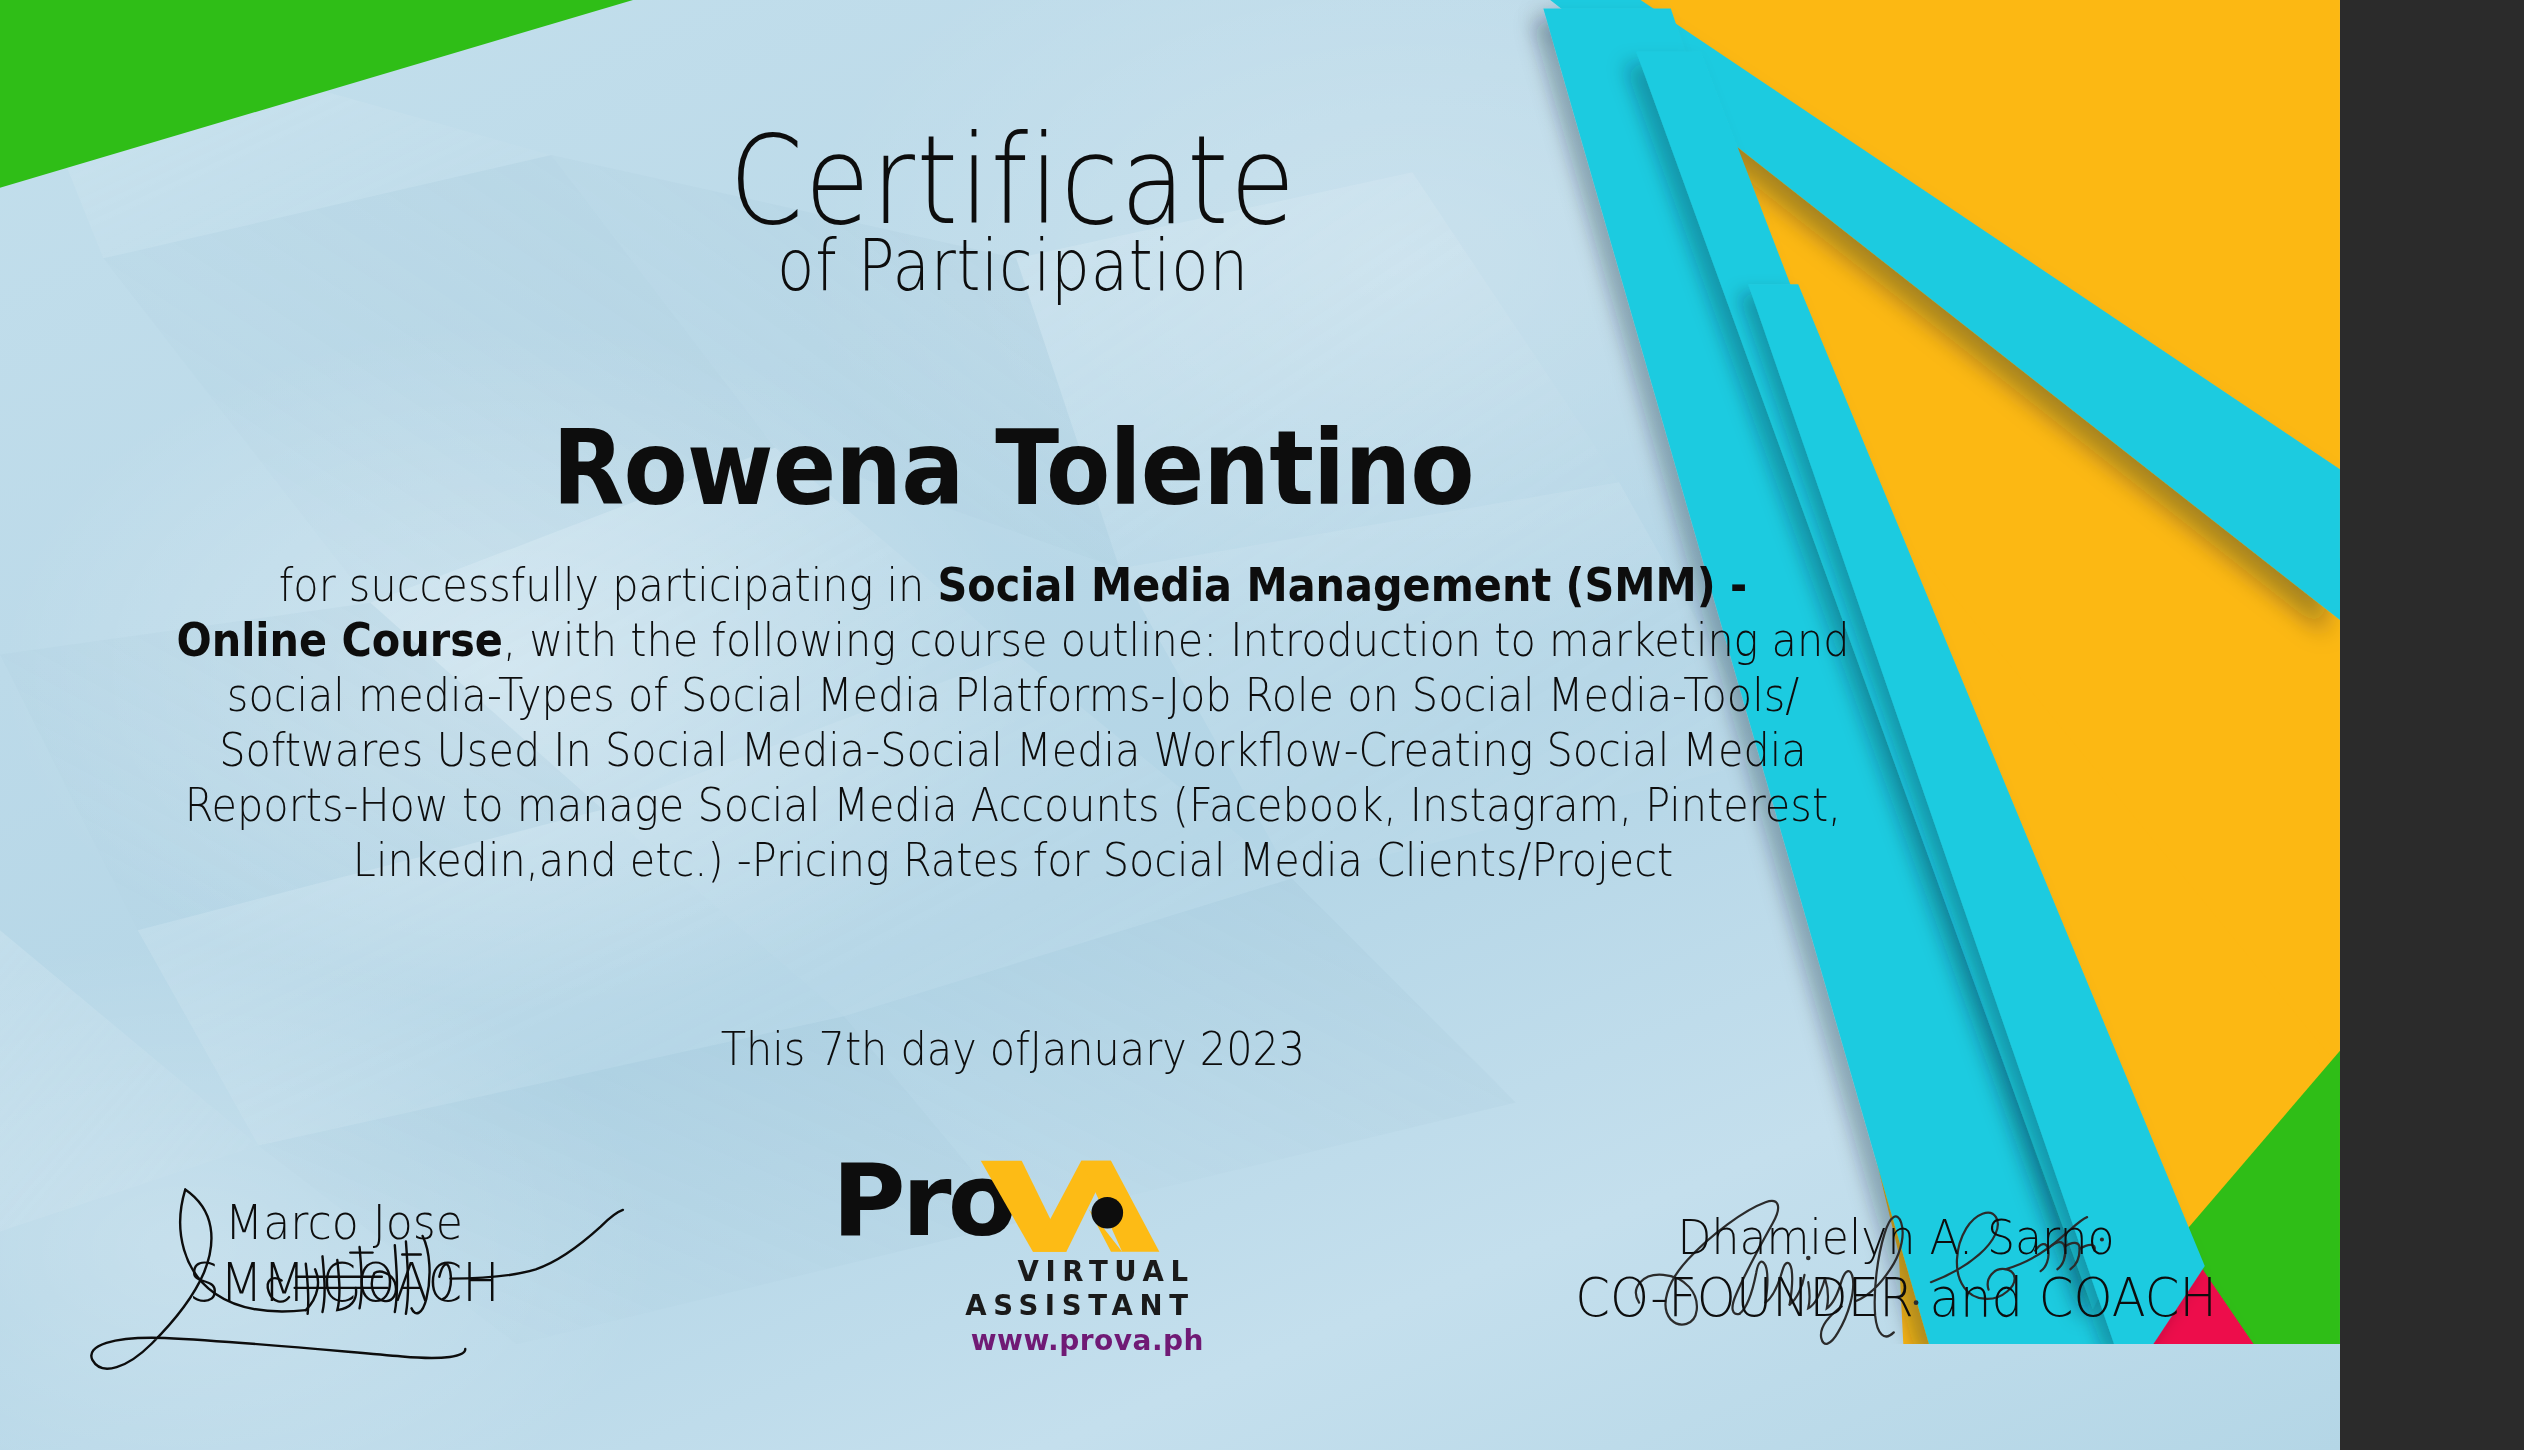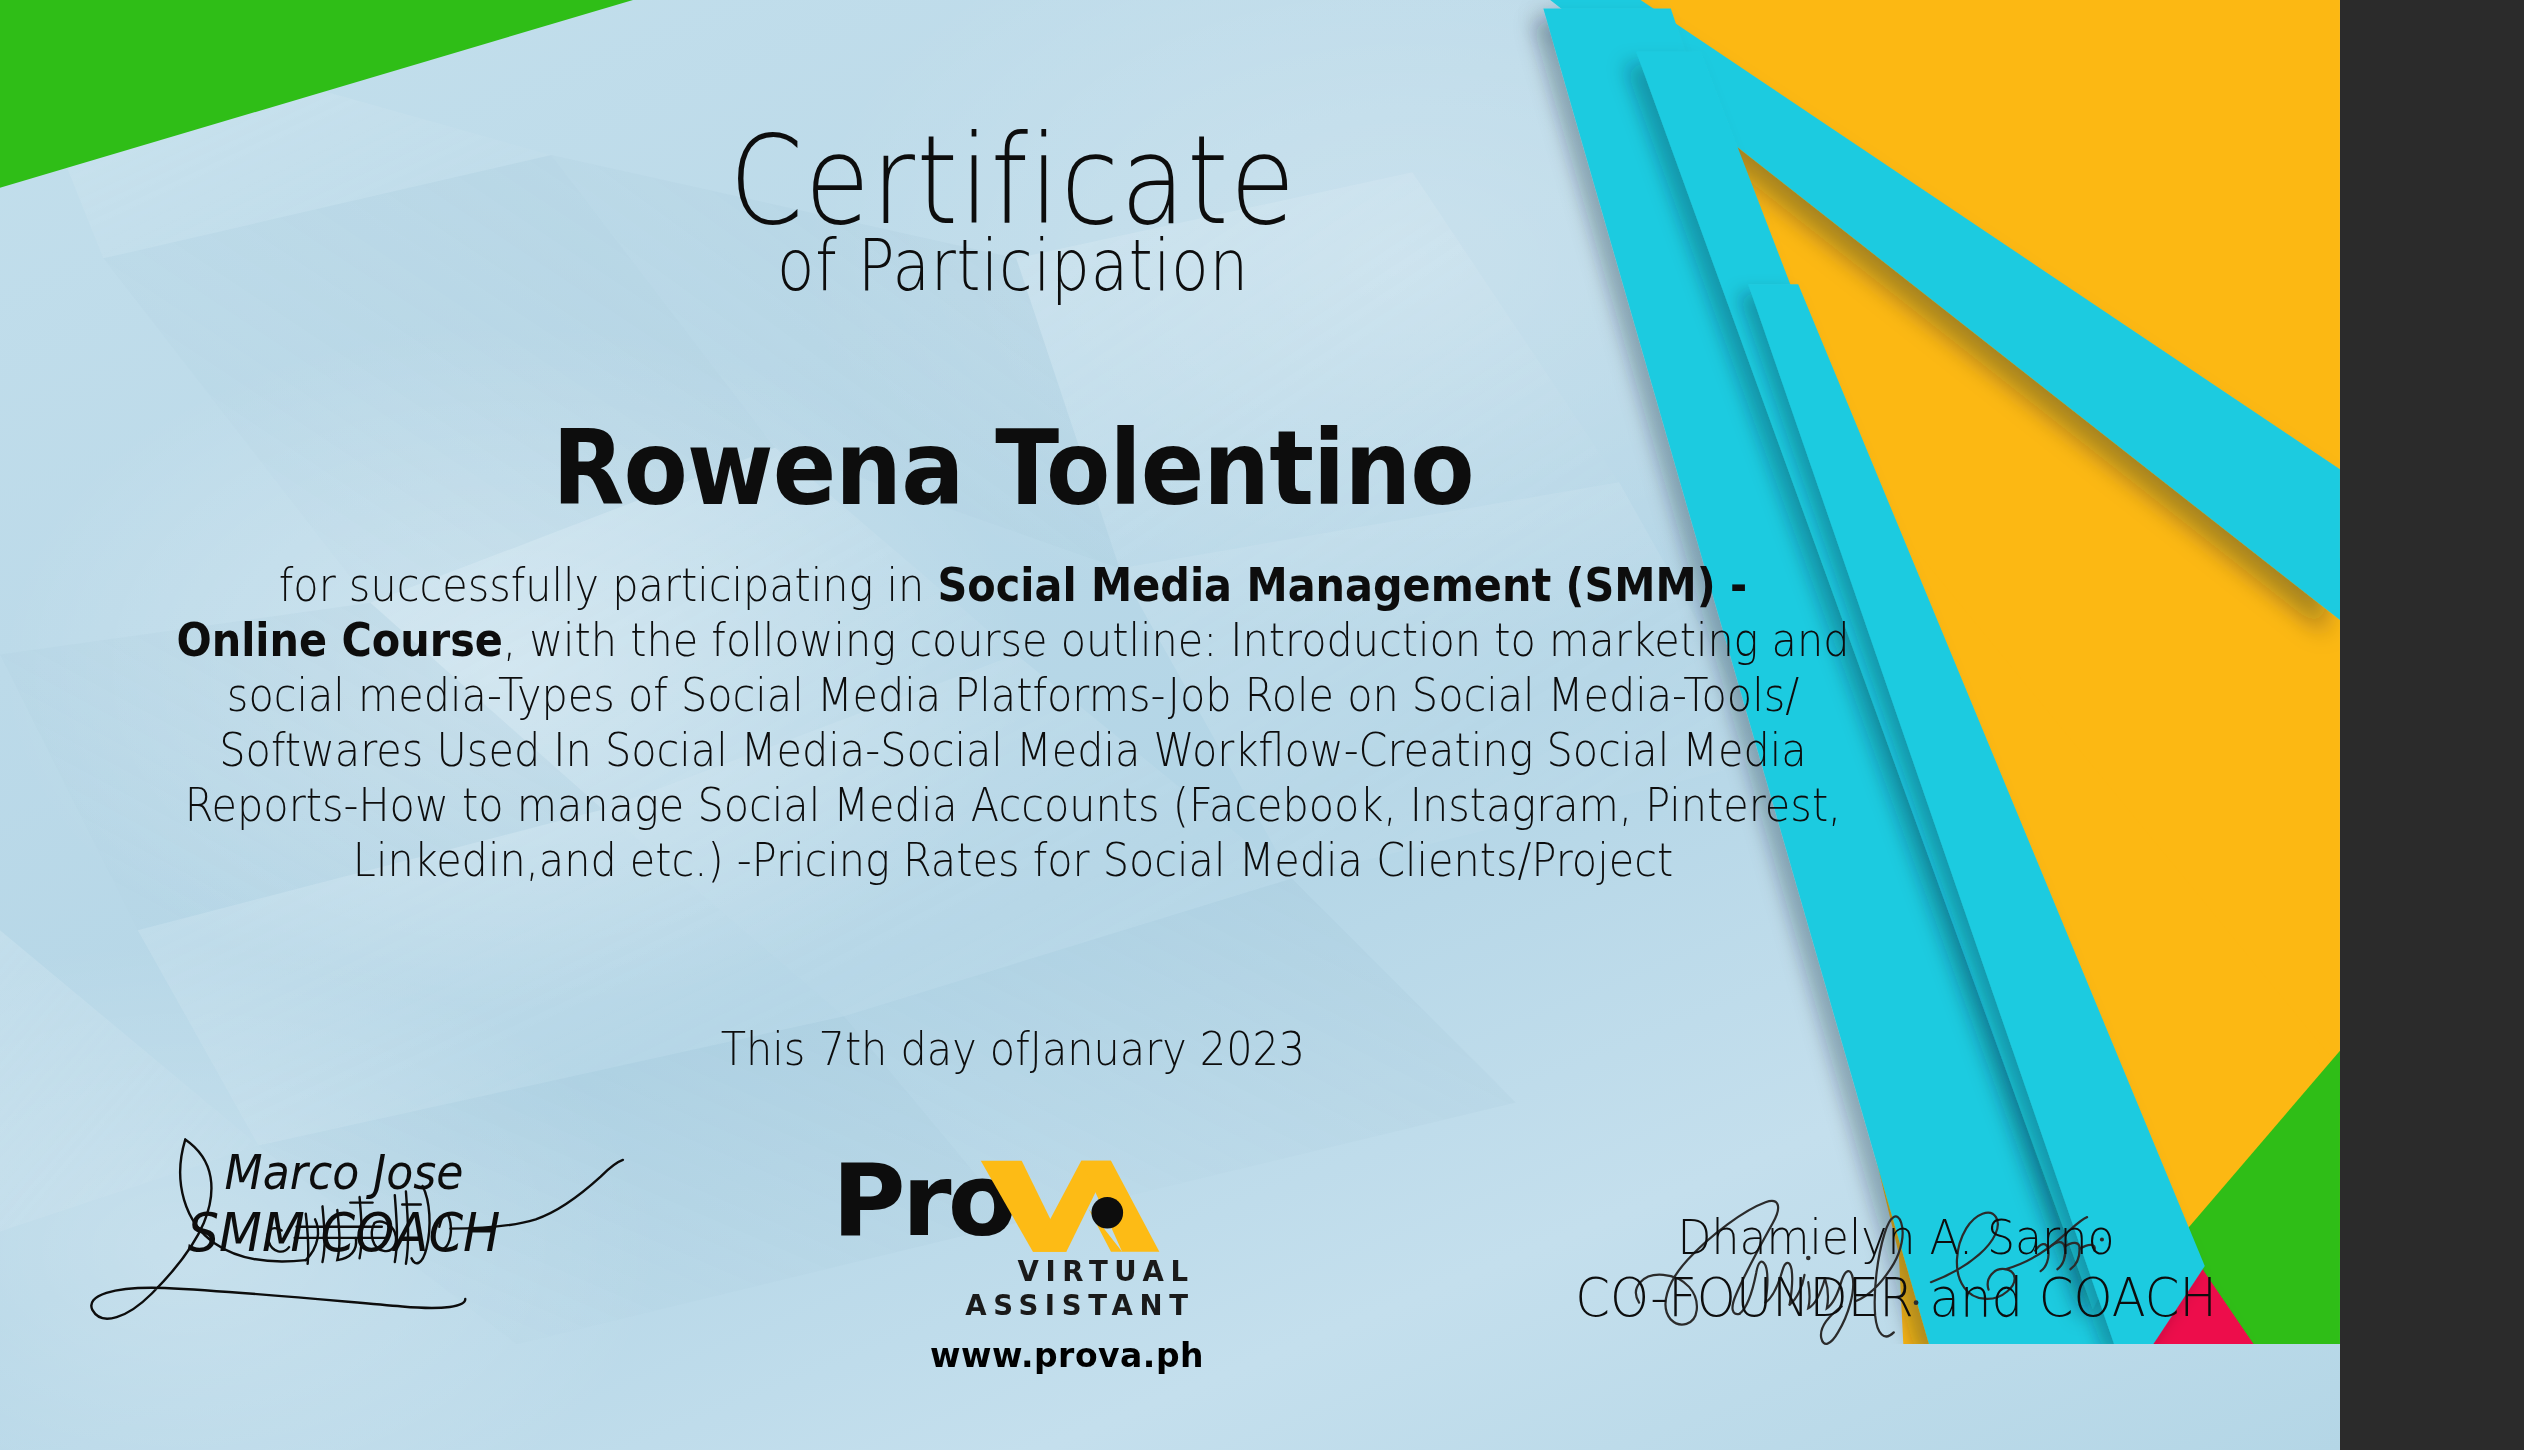--- a/index.html
+++ b/index.html
@@ -161,7 +161,7 @@
     position: absolute;
     text-align: center;
   }
-  .sig-left  { left: 56px;  top: 1143px; width: 576px; font-style: italic; }
+  .sig-left  { left: 56px;  top: 1193px; width: 576px; }
   .sig-right { left: 1487px; top: 1208px; width: 818px; }
 
   .sig-scribble {

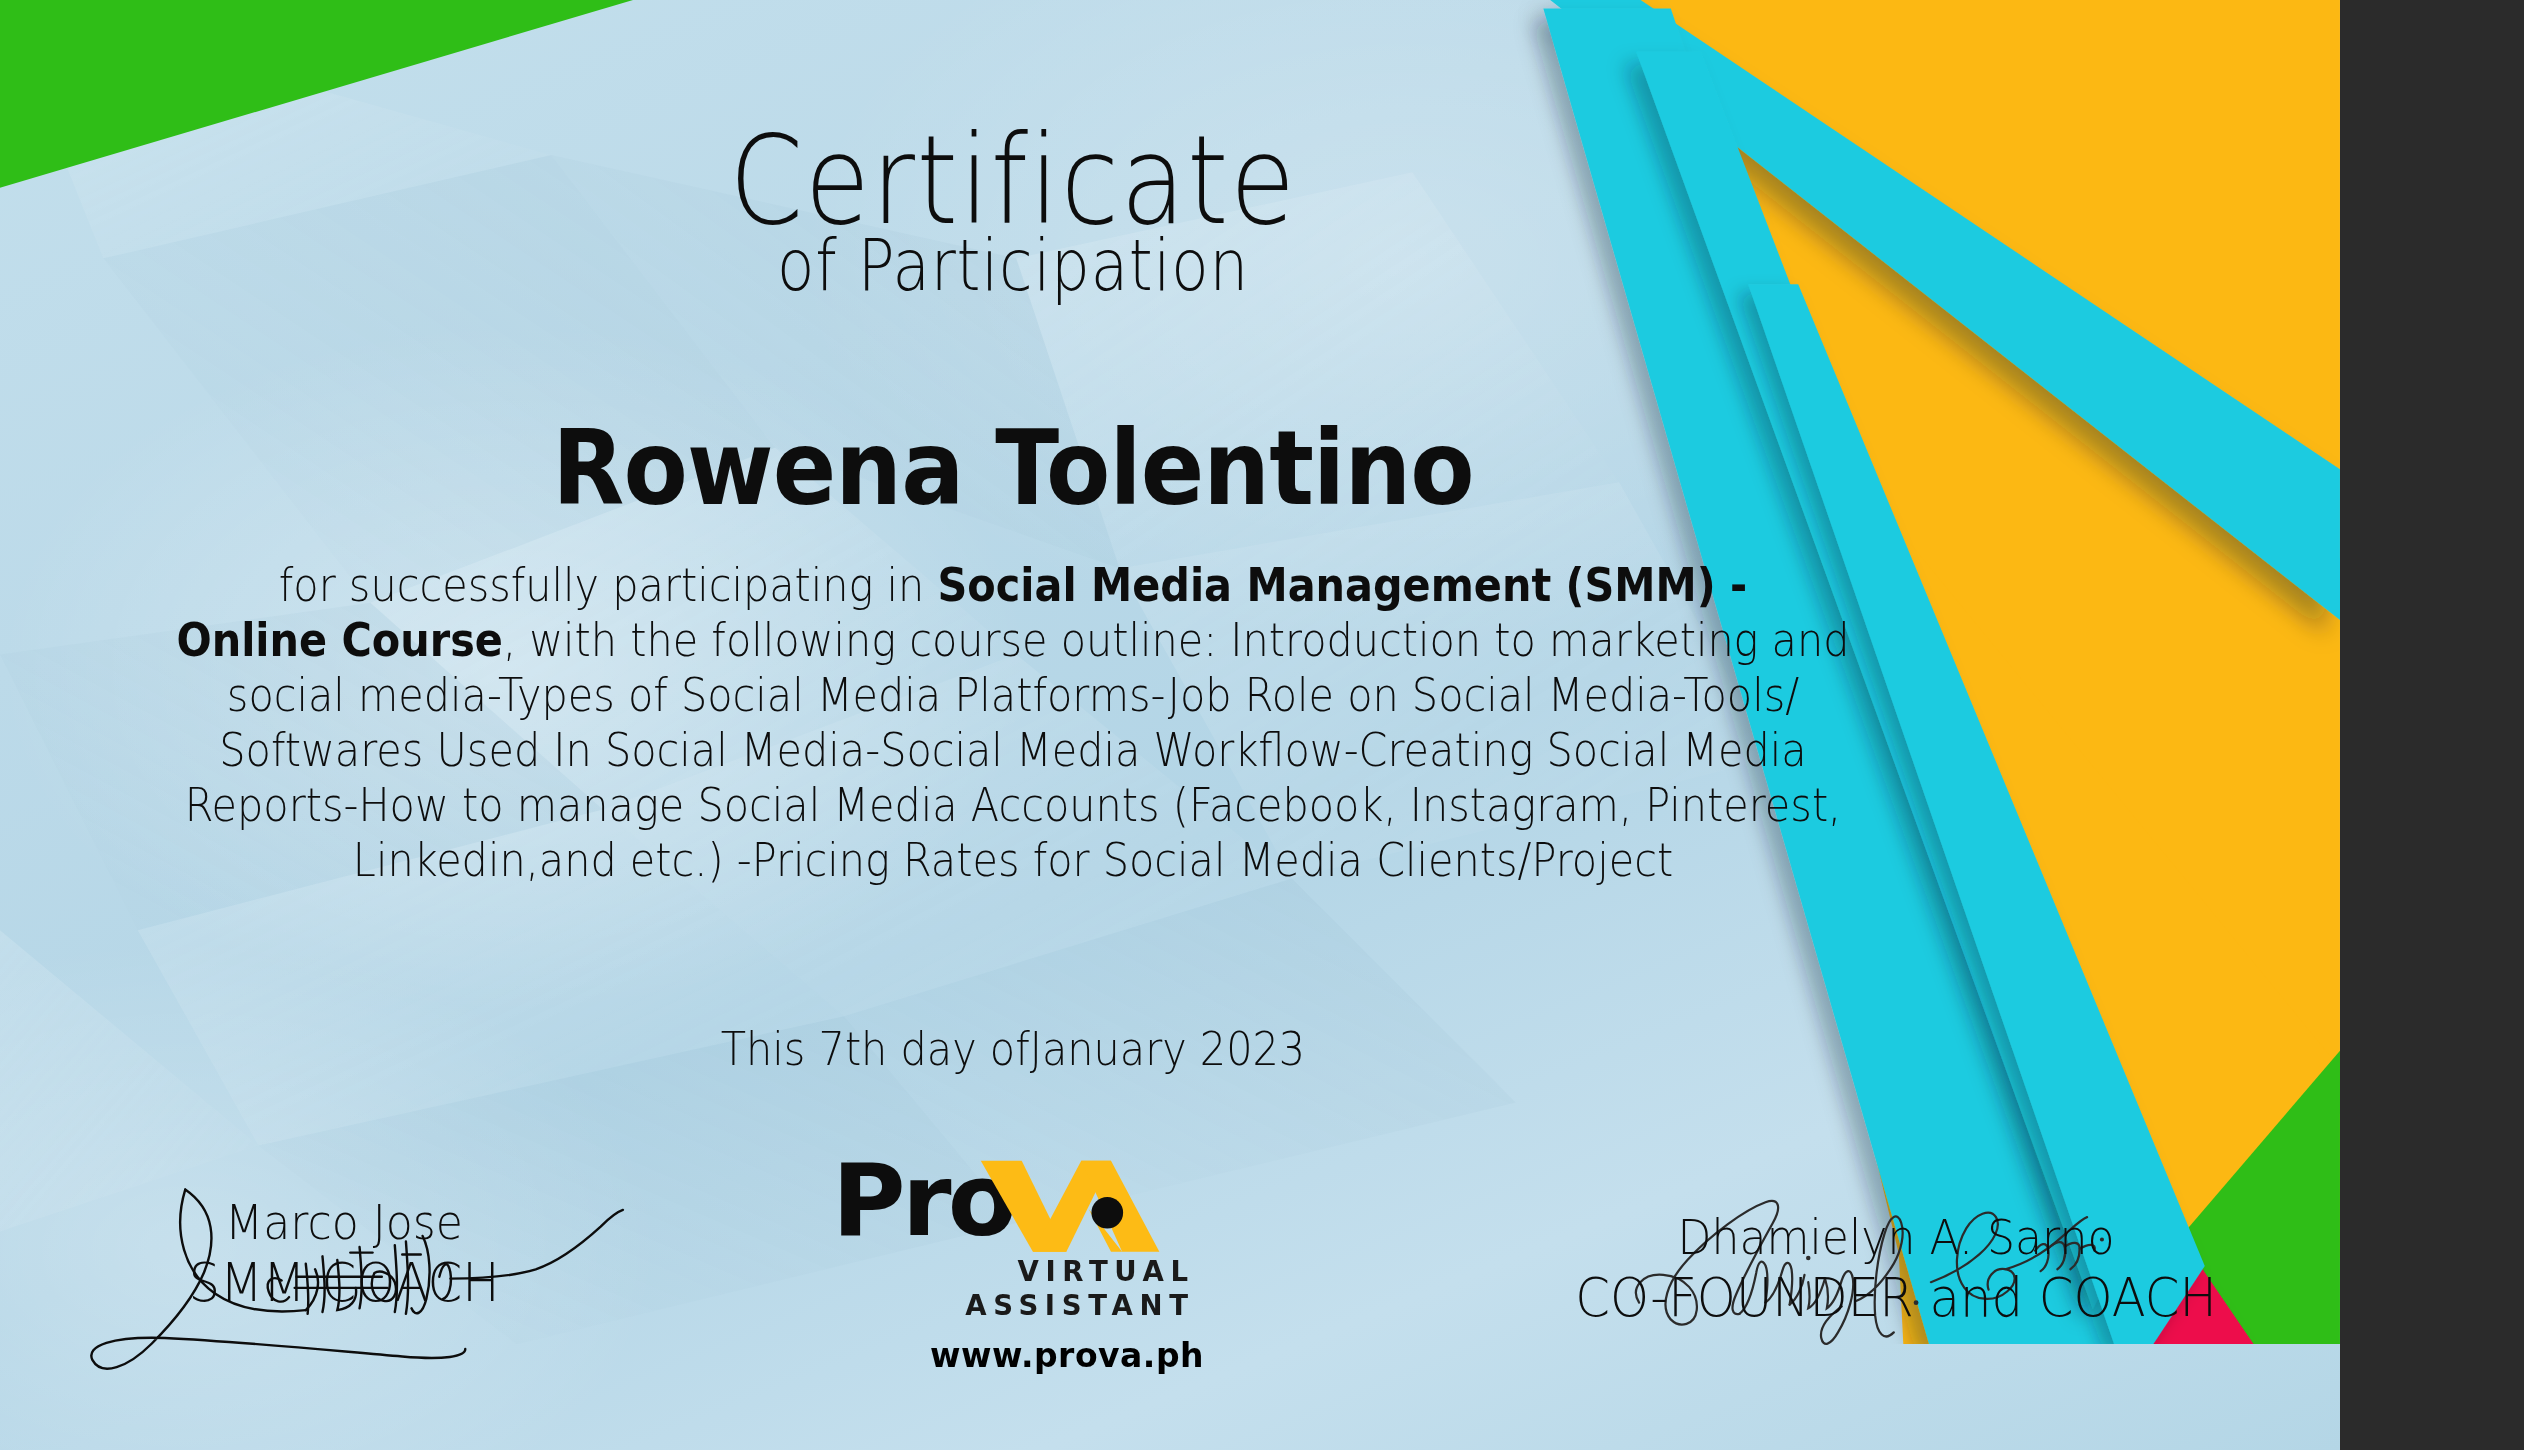--- a/index.html
+++ b/index.html
@@ -148,11 +148,11 @@
     transform: scaleX(0.95);
   }
   .logo-url {
-    margin-top: 14px;
-    font-size: 33px;
+    margin-top: 2px;
+    font-size: 28px;
     font-weight: 700;
     font-family: "DejaVu Sans", sans-serif;
-    color: #000000;
+    color: #701a75;
     letter-spacing: 0.5px;
   }
 

